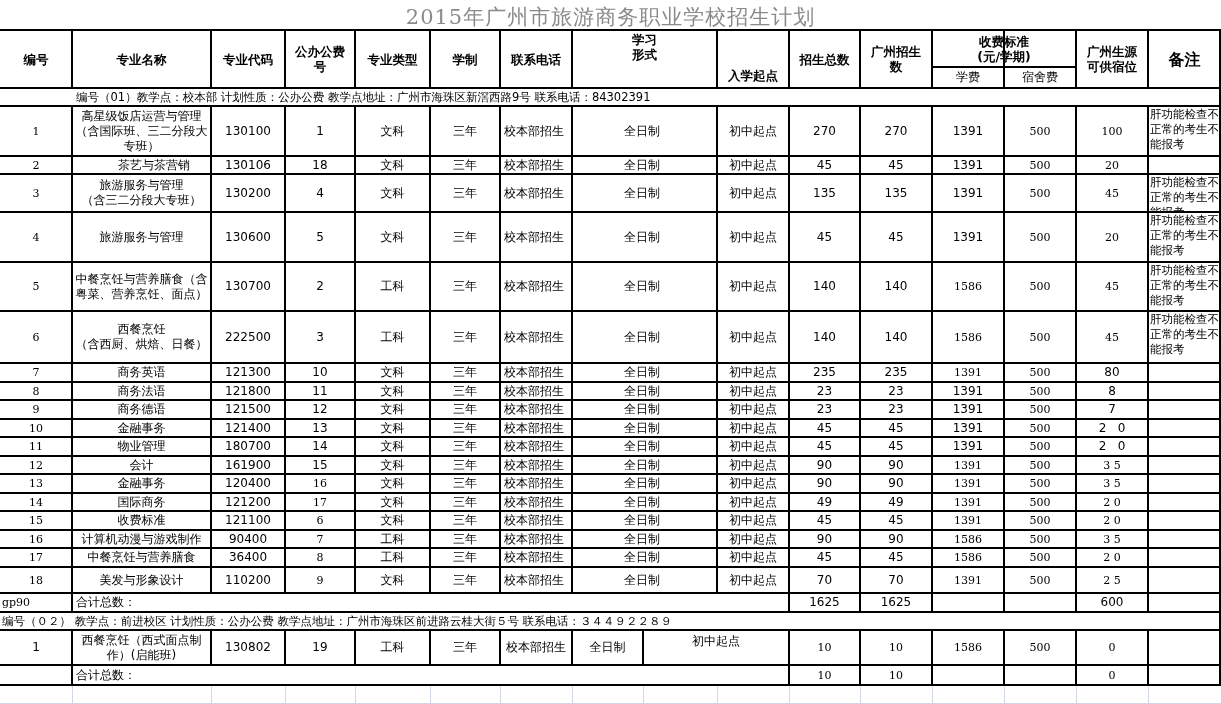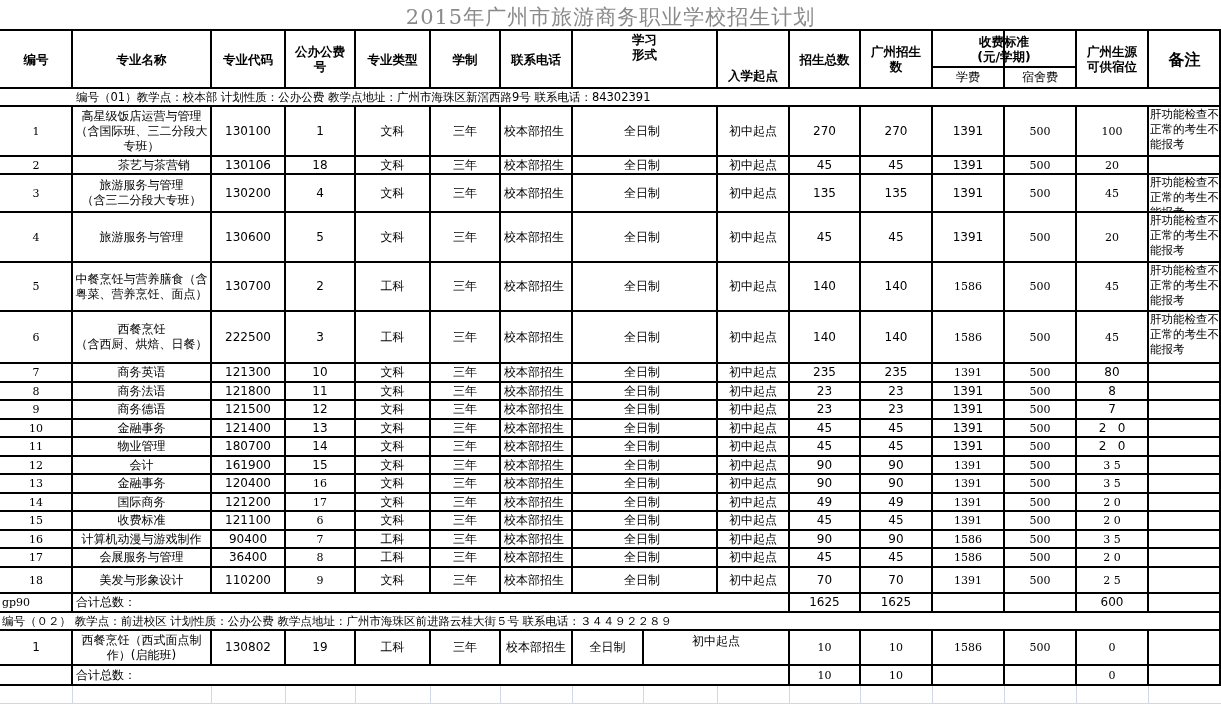--- a/index.html
+++ b/index.html
@@ -549,7 +549,7 @@
     <div class="vline" style="left: 1075px; top: 530px; height: 18px;"></div>
     <div class="vline" style="left: 1147px; top: 530px; height: 18px;"></div>
     <div class="cell serif" style="left: 0px; top: 548px; width: 72px; height: 19px;">17</div>
-    <div class="cell " style="left: 72px; top: 548px; width: 139px; height: 19px;">会展服务与管理</div>
+    <div class="cell " style="left: 72px; top: 548px; width: 139px; height: 19px;">中餐烹饪与营养膳食</div>
     <div class="cell " style="left: 211px; top: 548px; width: 74px; height: 19px;">36400</div>
     <div class="cell serif" style="left: 285px; top: 548px; width: 70px; height: 19px;">8</div>
     <div class="cell " style="left: 355px; top: 548px; width: 75px; height: 19px;">工科</div>

